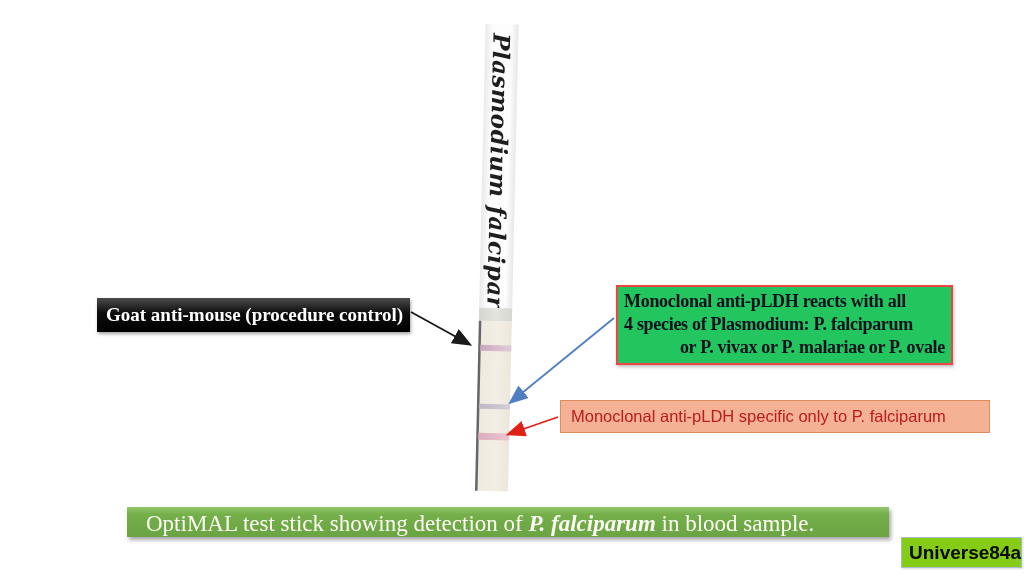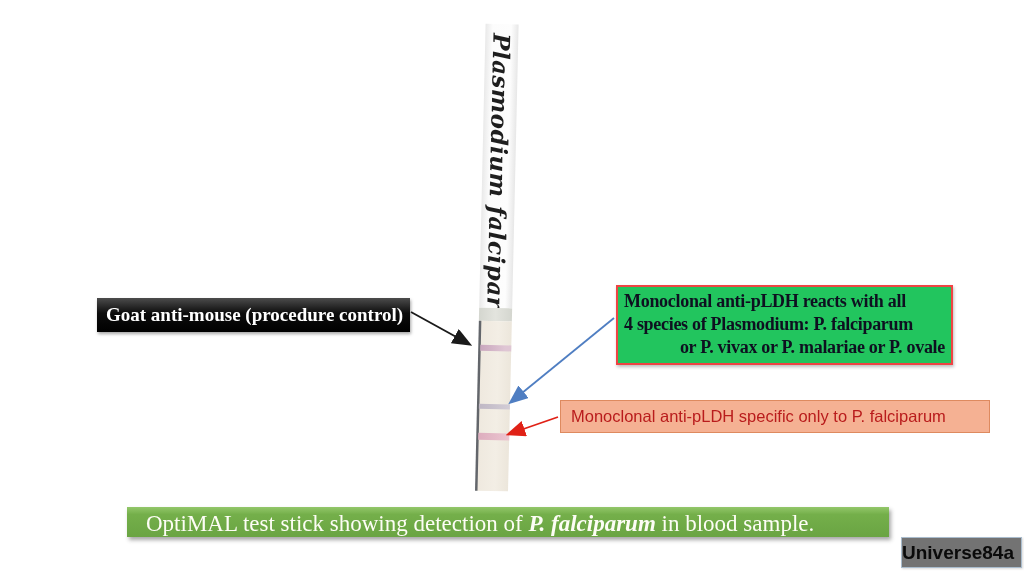--- a/index.html
+++ b/index.html
@@ -73,9 +73,9 @@
   
   .watermark {
     position:absolute; left:901px; top:537px; width:121px; height:31px;
-    background:#737373; border:1px solid #a9bccd;
+    background:#84cc16; border:1px solid #a9bccd;
     color:#0a0a0a; font:bold 19px/29px "Liberation Sans", sans-serif;
-    text-align:left; box-shadow:1px 1px 2px rgba(0,0,0,0.15);
+    text-align:right; box-shadow:1px 1px 2px rgba(0,0,0,0.15);
   }
 
   

